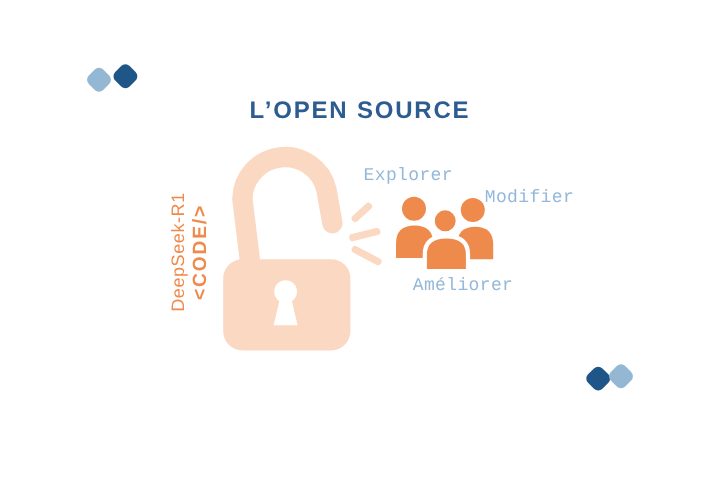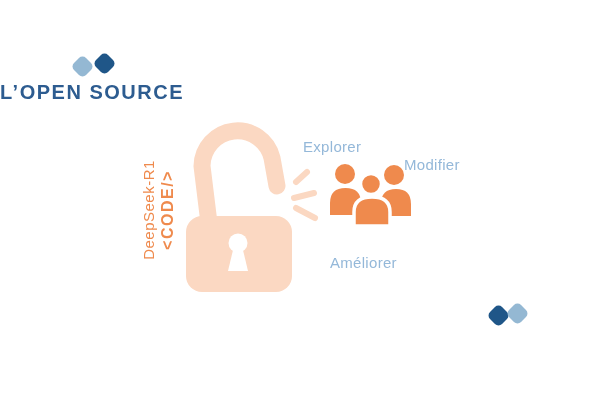--- a/index.html
+++ b/index.html
@@ -17,7 +17,7 @@
   #deco-br-light{left:509px;top:305px;}
   
   .title{
-    position:absolute;left:0;top:81px;width:100%;text-align:left;
+    position:absolute;left:0;top:81px;width:100%;text-align:center;
     font-size:20px;font-weight:600;letter-spacing:1.5px;color:var(--title-blue);
   }
   

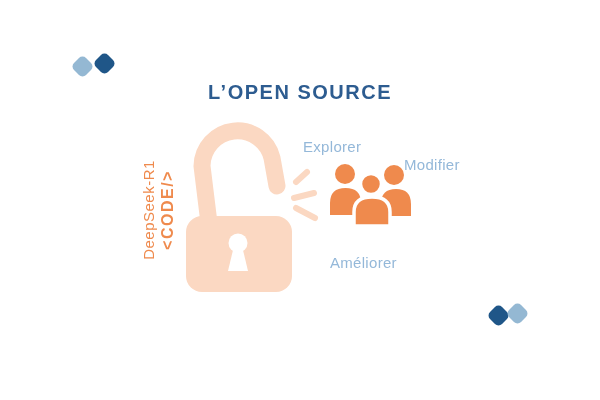--- a/index.html
+++ b/index.html
@@ -31,7 +31,7 @@
   
   .art{position:absolute;left:0;top:0;width:600px;height:400px;}
   
-  .action{position:absolute;font-size:15px;color:var(--label-blue);letter-spacing:.3px;}
+  .action{position:absolute;font-size:15px;color:var(--label-blue);letter-spacing:.3px;font-family:Liberation Mono, monospace;}
   #action-explorer{left:303px;top:138px;}
   #action-modifier{left:404px;top:156px;}
   #action-ameliorer{left:330px;top:230px;margin-top:24px;}

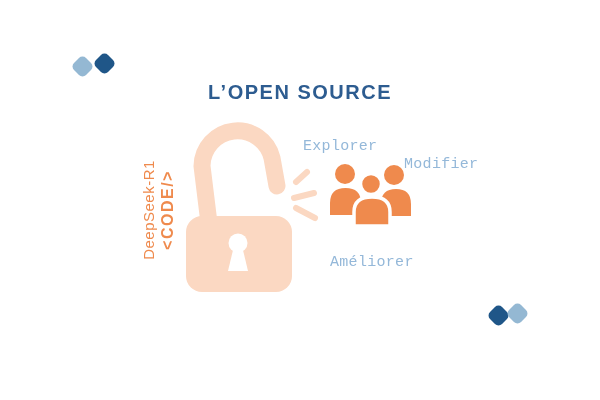--- a/index.html
+++ b/index.html
@@ -34,7 +34,7 @@
   .action{position:absolute;font-size:15px;color:var(--label-blue);letter-spacing:.3px;font-family:Liberation Mono, monospace;}
   #action-explorer{left:303px;top:138px;}
   #action-modifier{left:404px;top:156px;}
-  #action-ameliorer{left:330px;top:230px;margin-top:24px;}
+  #action-ameliorer{left:344px;top:230px;}
 </style>
 </head>
 <body>

